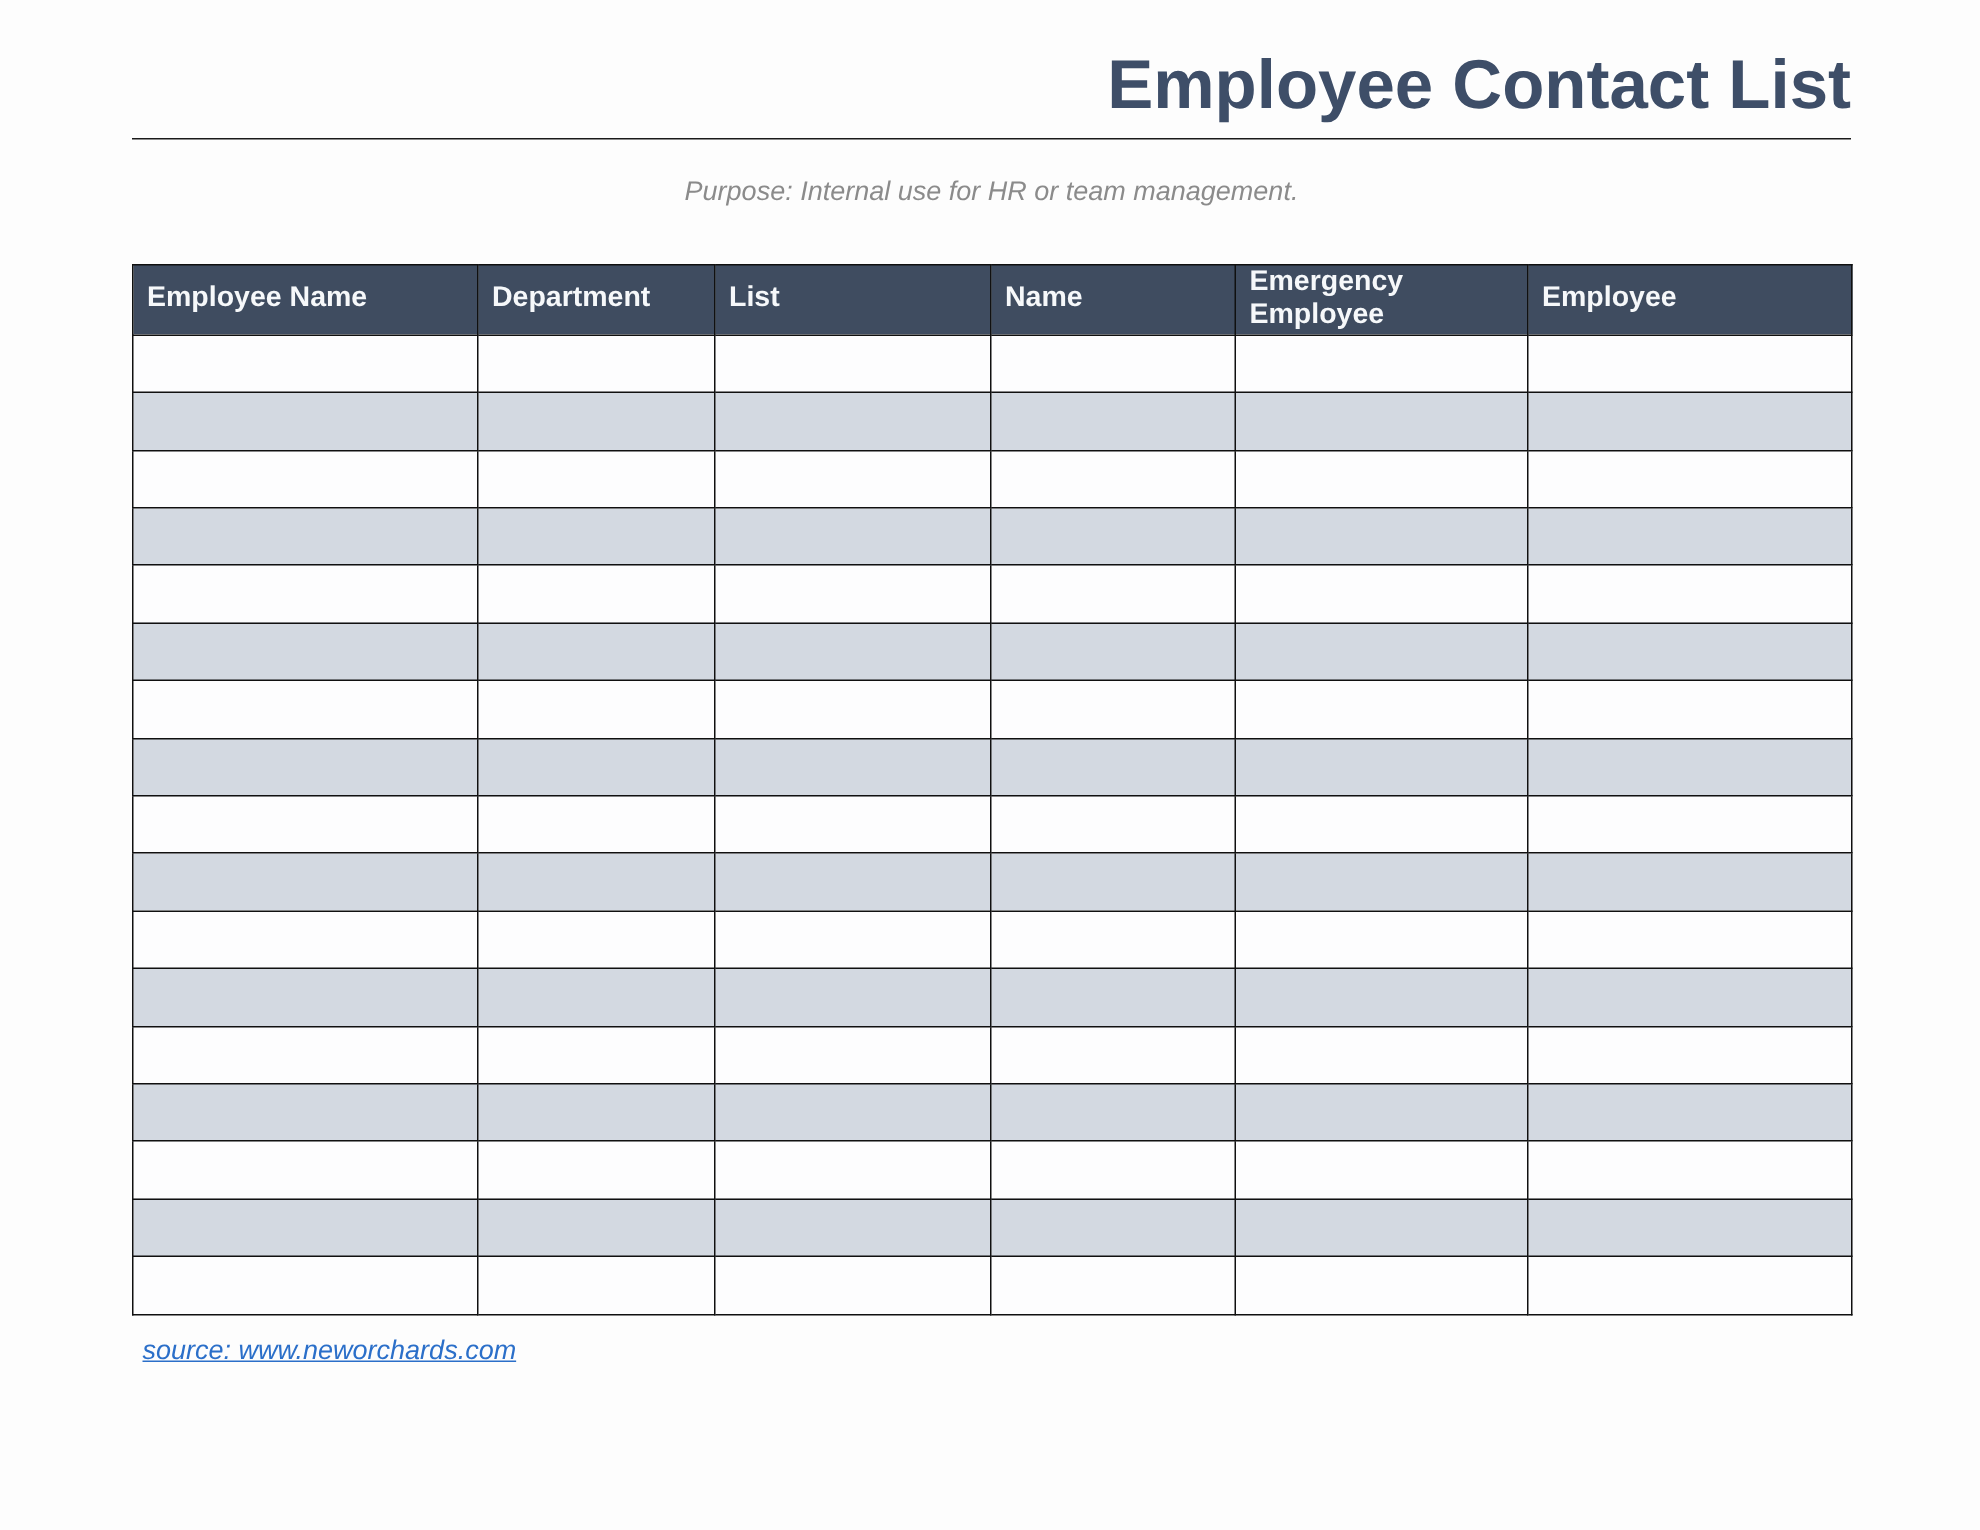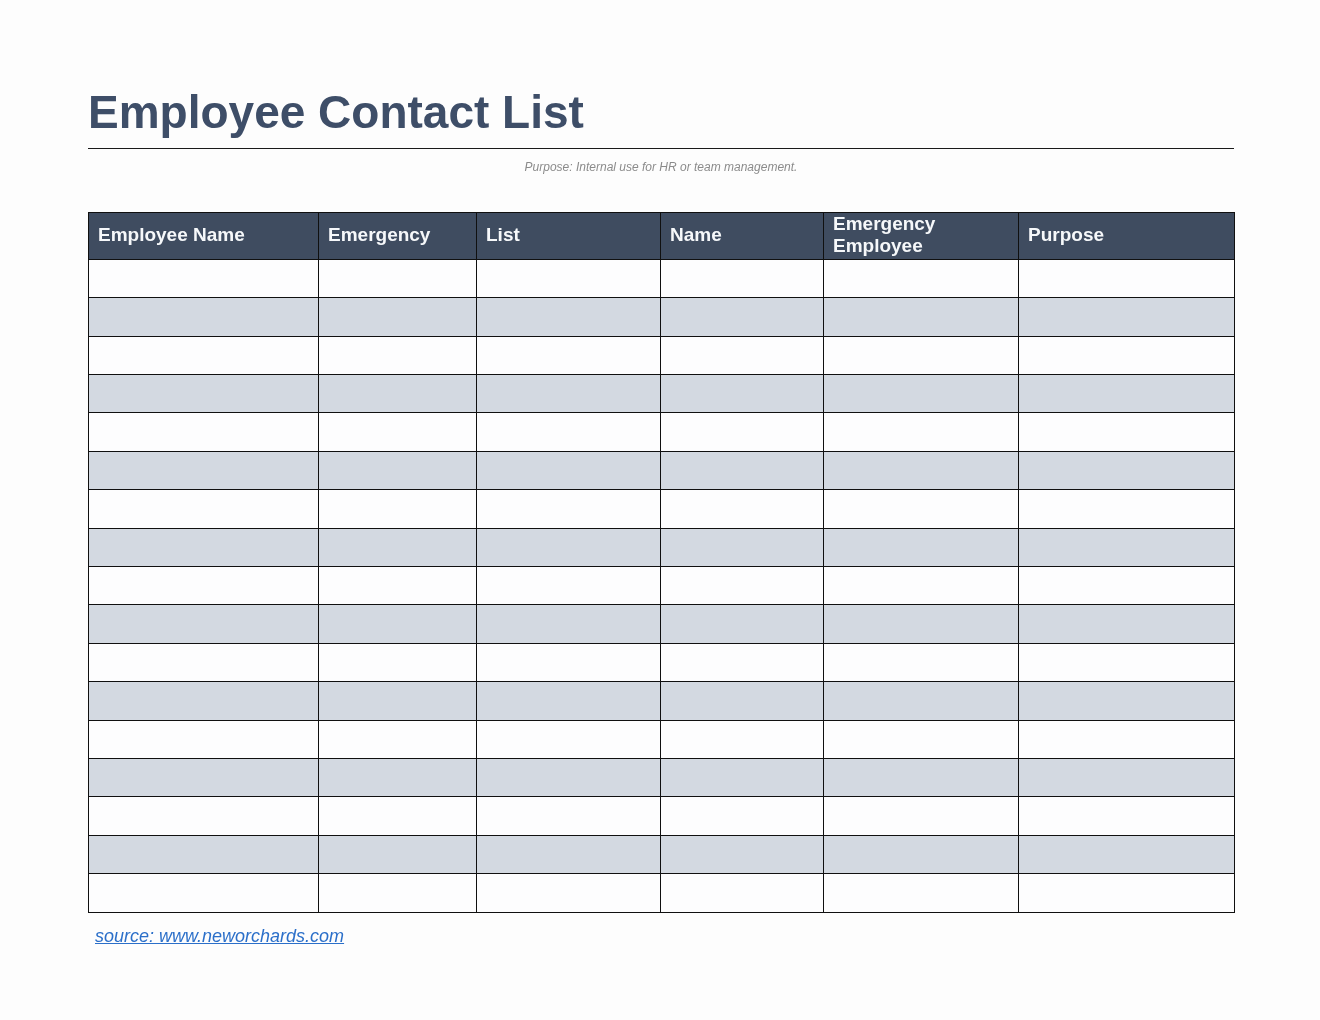--- a/index.html
+++ b/index.html
@@ -19,11 +19,11 @@
   .content{ position:absolute; left:88px; top:0; width:1146px; }
 
   .page-title{
-    margin-top:86px;
+    margin-top:30px;
     font-size:46px;
     font-weight:bold;
     color:var(--title);
-    text-align:left;
+    text-align:right;
     letter-spacing:0px;
     line-height:1.15;
   }

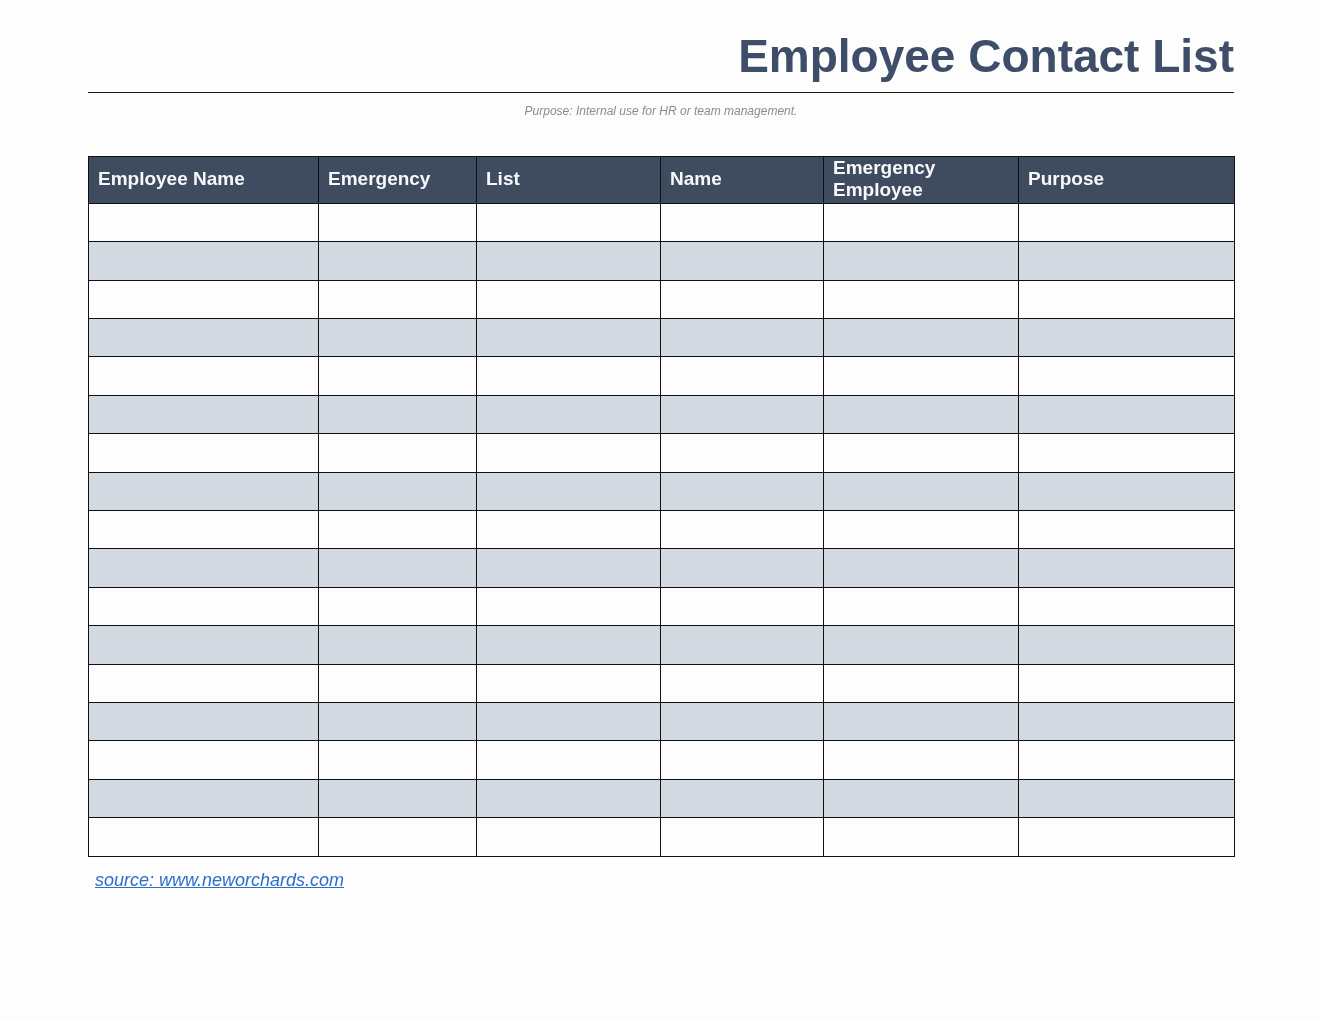--- a/index.html
+++ b/index.html
@@ -34,8 +34,8 @@
     height:0;
   }
   .subtitle{
-    margin-top:11px;
-    font-size:12px;
+    margin-top:24px;
+    font-size:18px;
     font-style:italic;
     color:var(--subtitle);
     text-align:center;

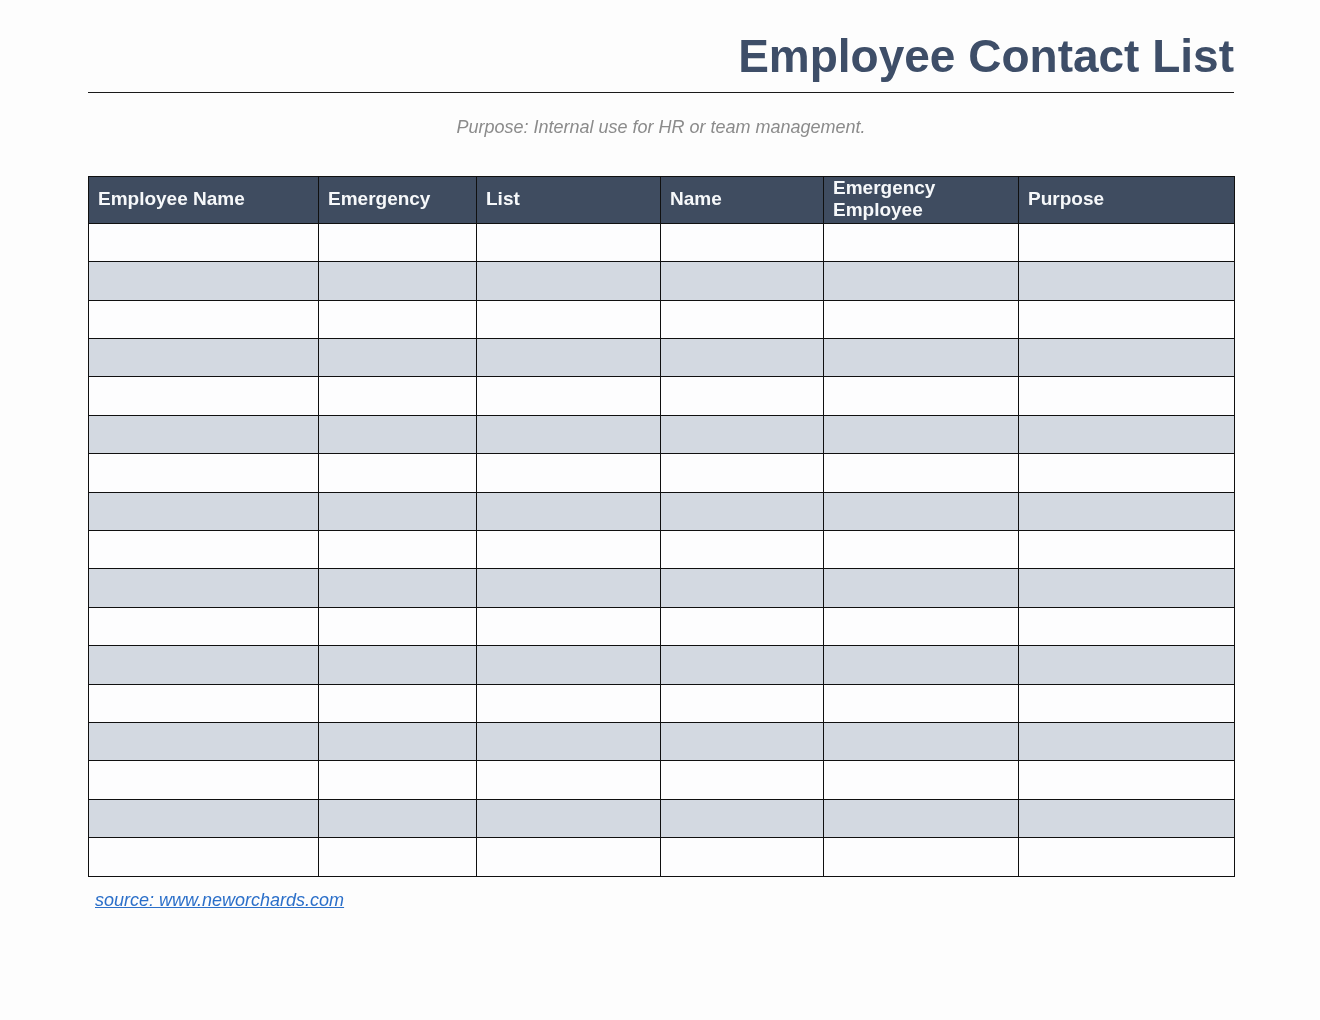--- a/index.html
+++ b/index.html
@@ -104,7 +104,7 @@
     <thead>
       <tr>
           <th>Employee Name</th>
-          <th>Emergency</th>
+          <th>Department</th>
           <th>List</th>
           <th>Name</th>
           <th>Emergency Employee</th>

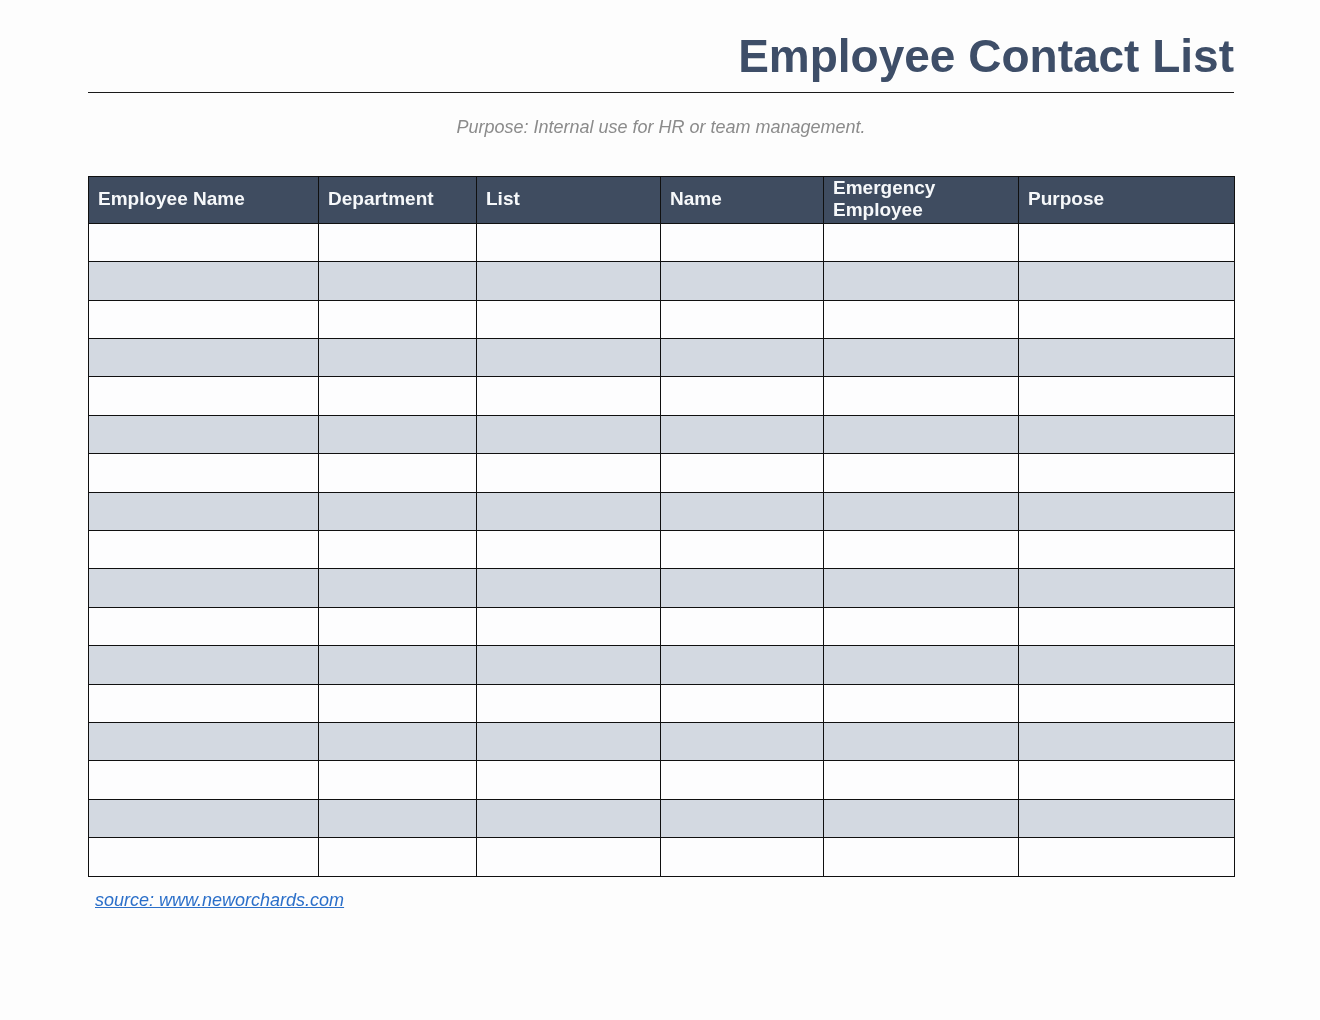--- a/index.html
+++ b/index.html
@@ -108,7 +108,7 @@
           <th>List</th>
           <th>Name</th>
           <th>Emergency Employee</th>
-          <th>Purpose</th>
+          <th>Employee</th>
         </tr>
     </thead>
     <tbody>

